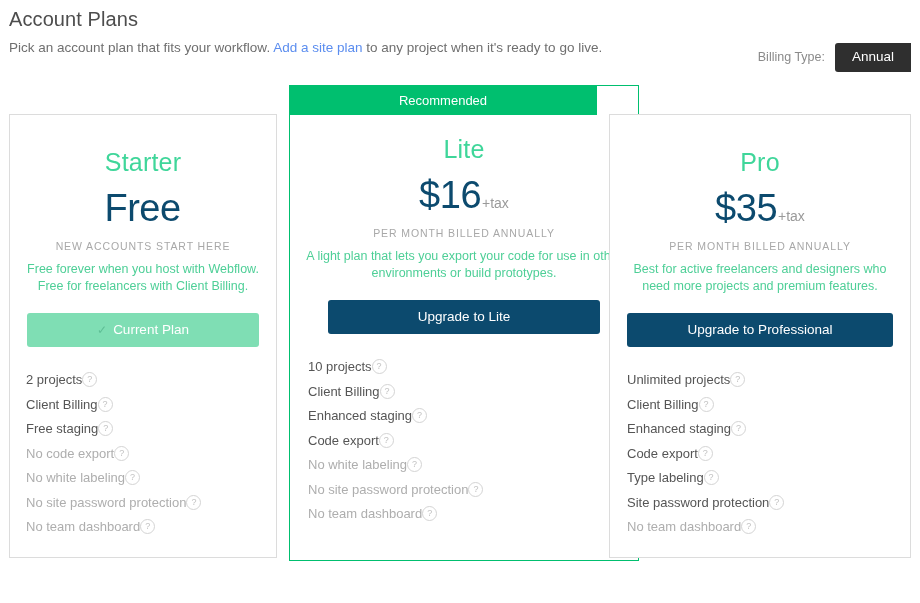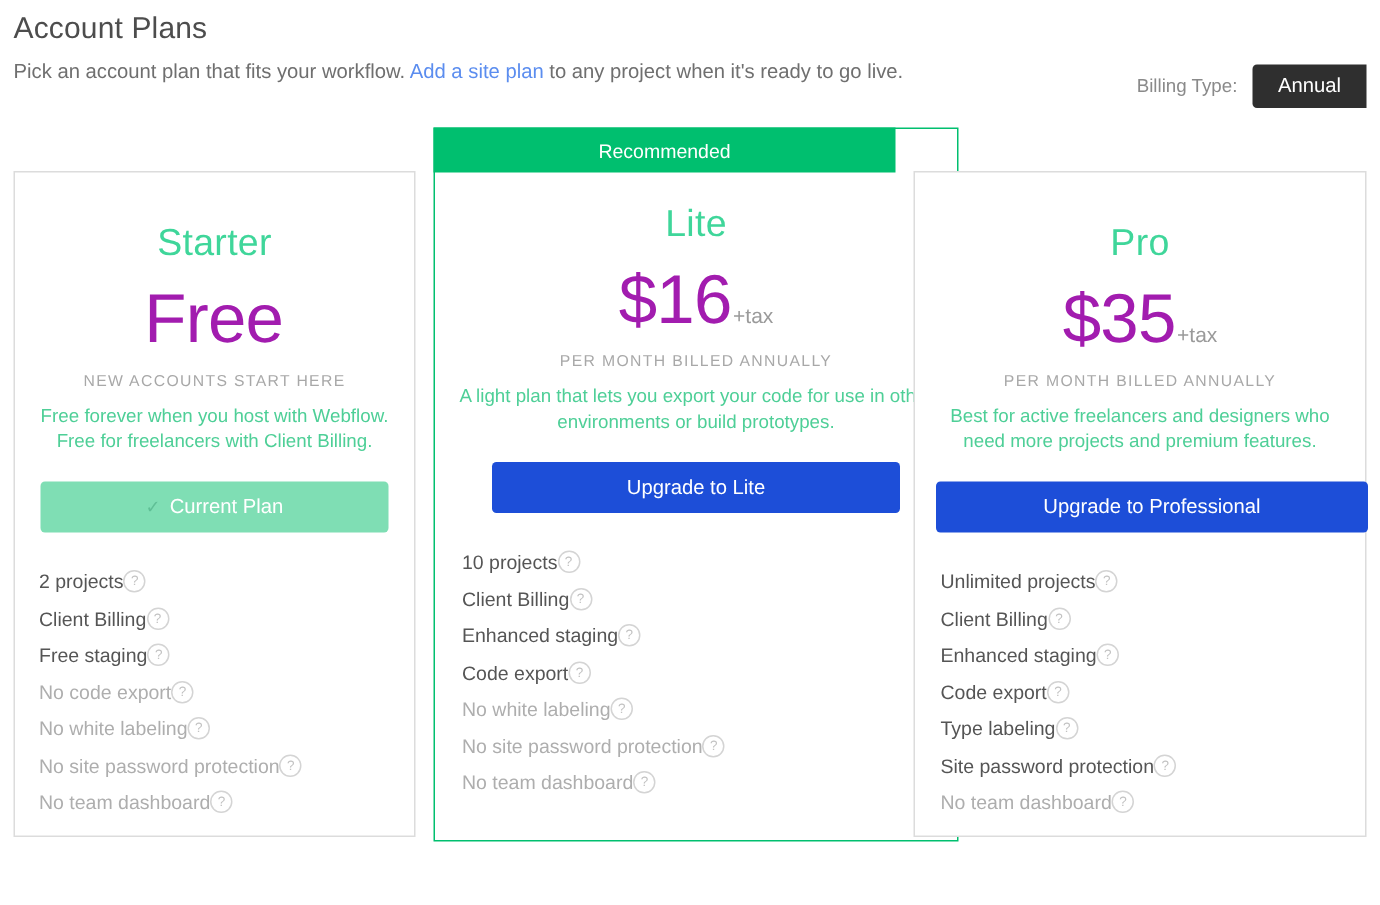--- a/index.html
+++ b/index.html
@@ -130,9 +130,9 @@
     white-space: nowrap;
   }
   .price {
-    font-size: 46px;
+    font-size: 38px;
     font-weight: 300;
-    color: #a21caf;
+    color: #0c4a6e;
     letter-spacing: -0.5px;
   }
   .price-suffix {

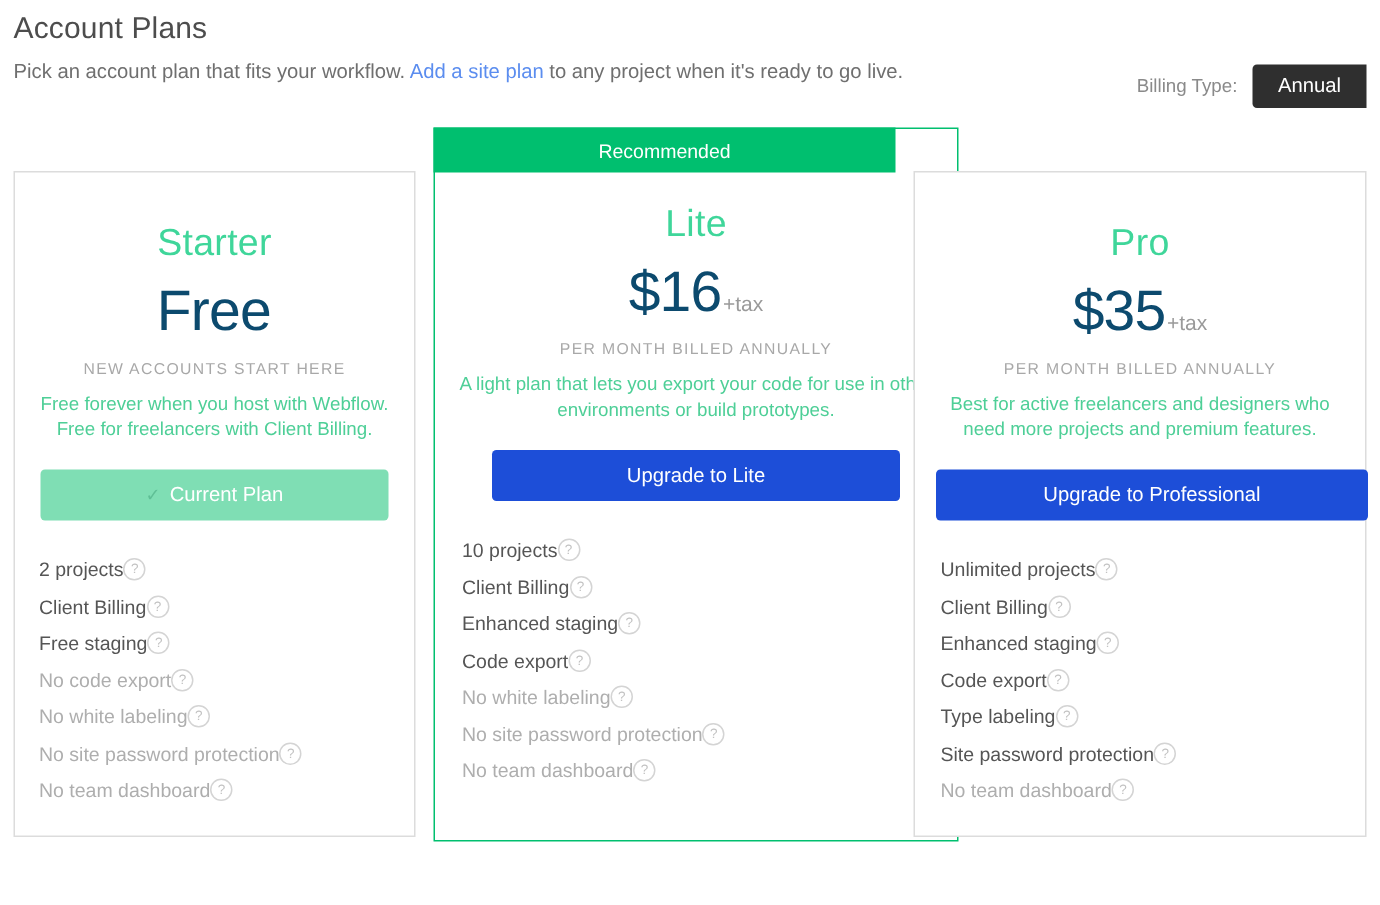--- a/index.html
+++ b/index.html
@@ -169,7 +169,7 @@
     cursor: pointer;
     line-height: 1;
   }
-  .cta-primary { background: #1d4ed8; }
+  .cta-primary { background: #0c4a6e; }
   .cta-current {
     background: #7fdeb4;
     cursor: default;

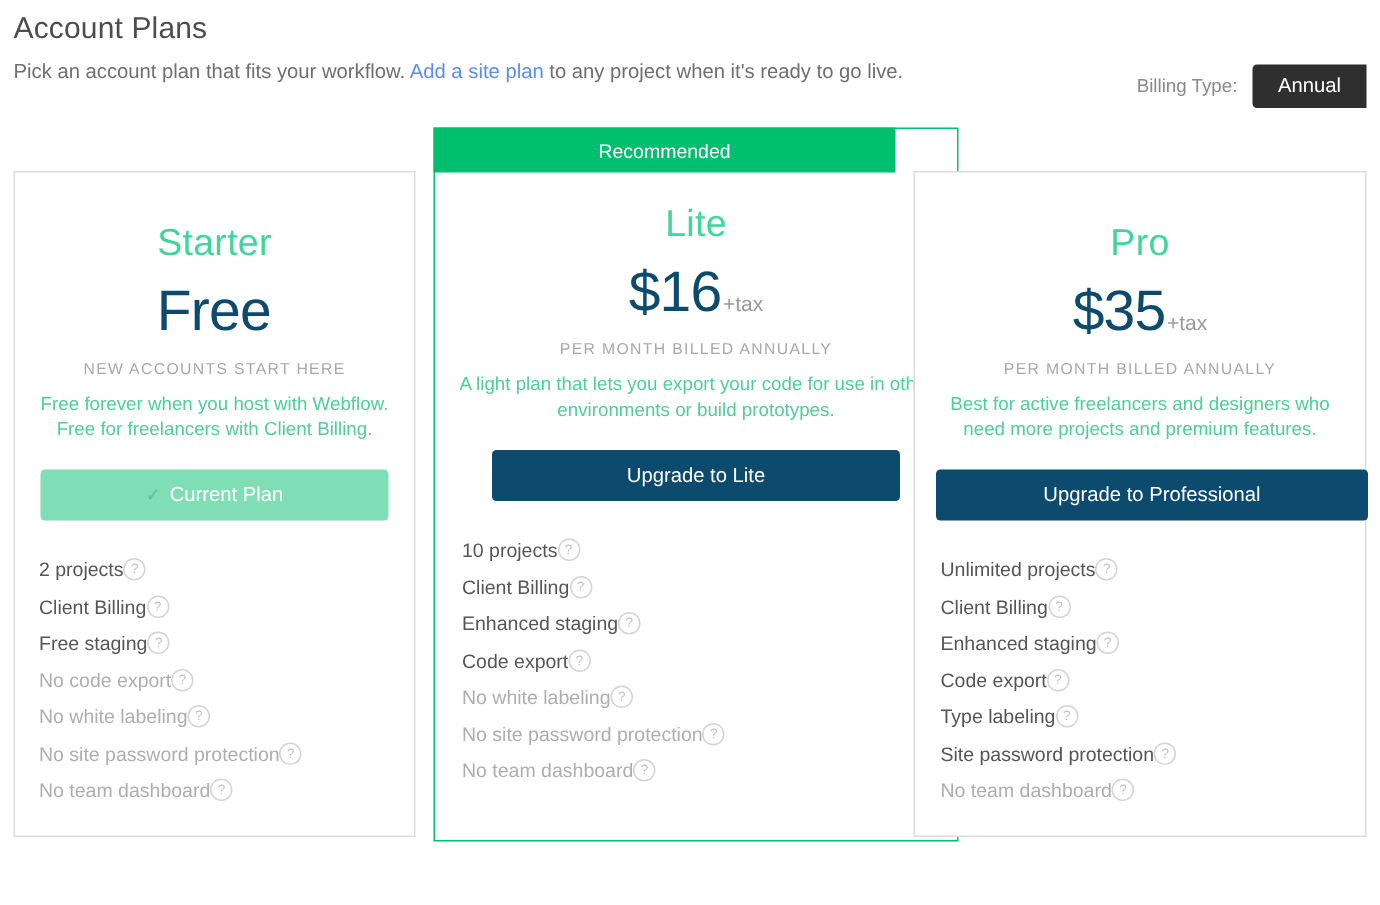--- a/index.html
+++ b/index.html
@@ -175,7 +175,7 @@
     cursor: default;
   }
   .cta-lite { width: 272px; }
-  .cta-pro  { width: 288px; }
+  .cta-pro  { width: 266px; }
   .check-glyph {
     color: #5fbf96;
     font-size: 12px;

